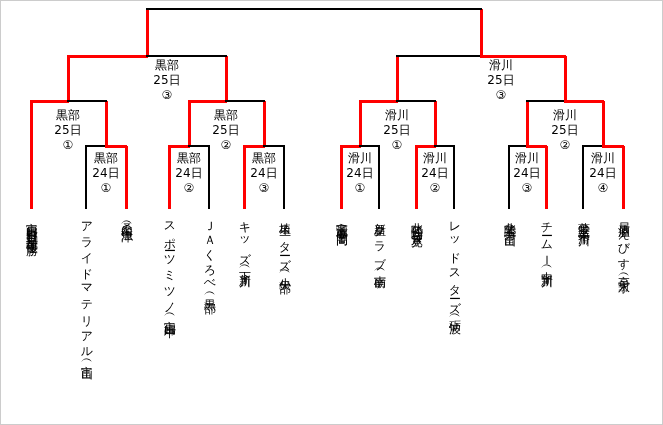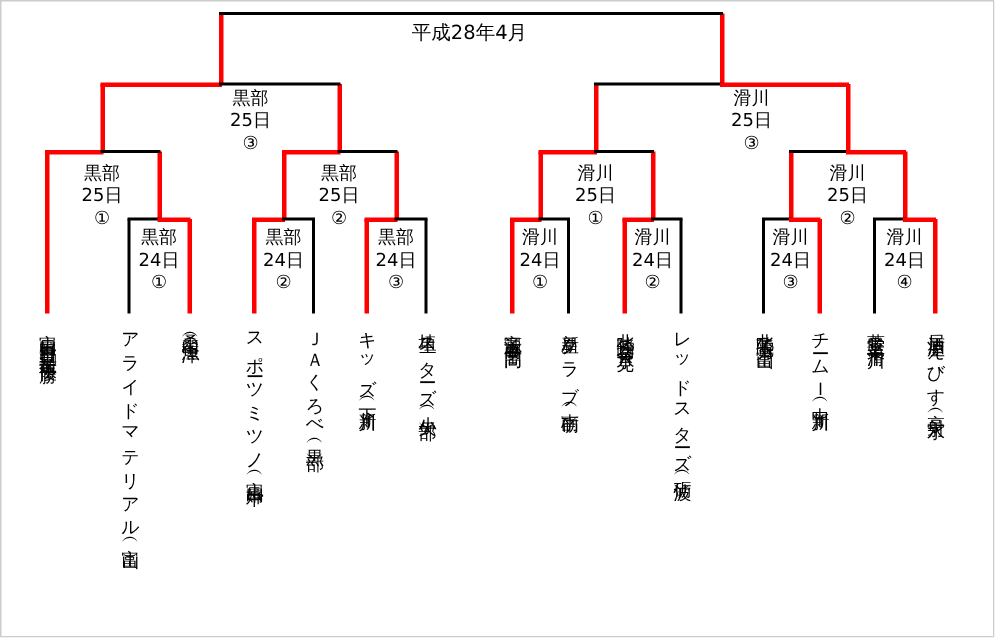--- a/index.html
+++ b/index.html
@@ -15,7 +15,6 @@
 
 <div id="bracket">
 
-  <div class="title">平成28年4月</div>
 
   <div class="mlabel" style="left:144px;top:57px">
     <div>黒部</div>

